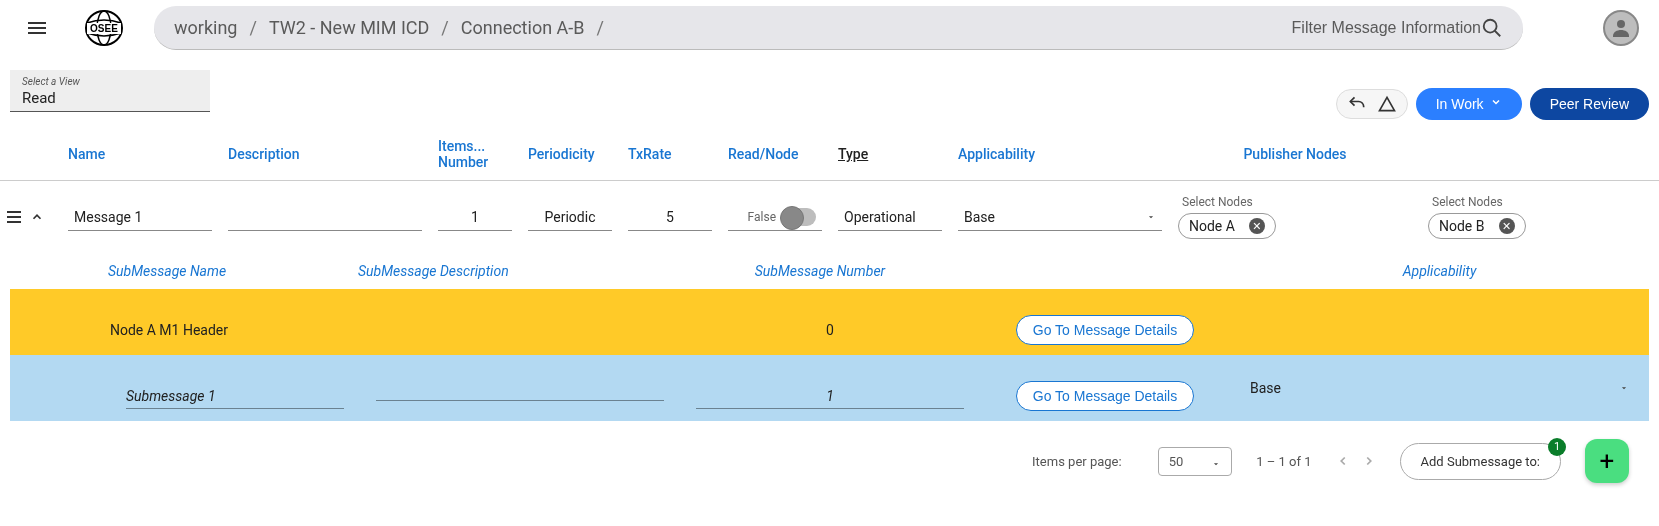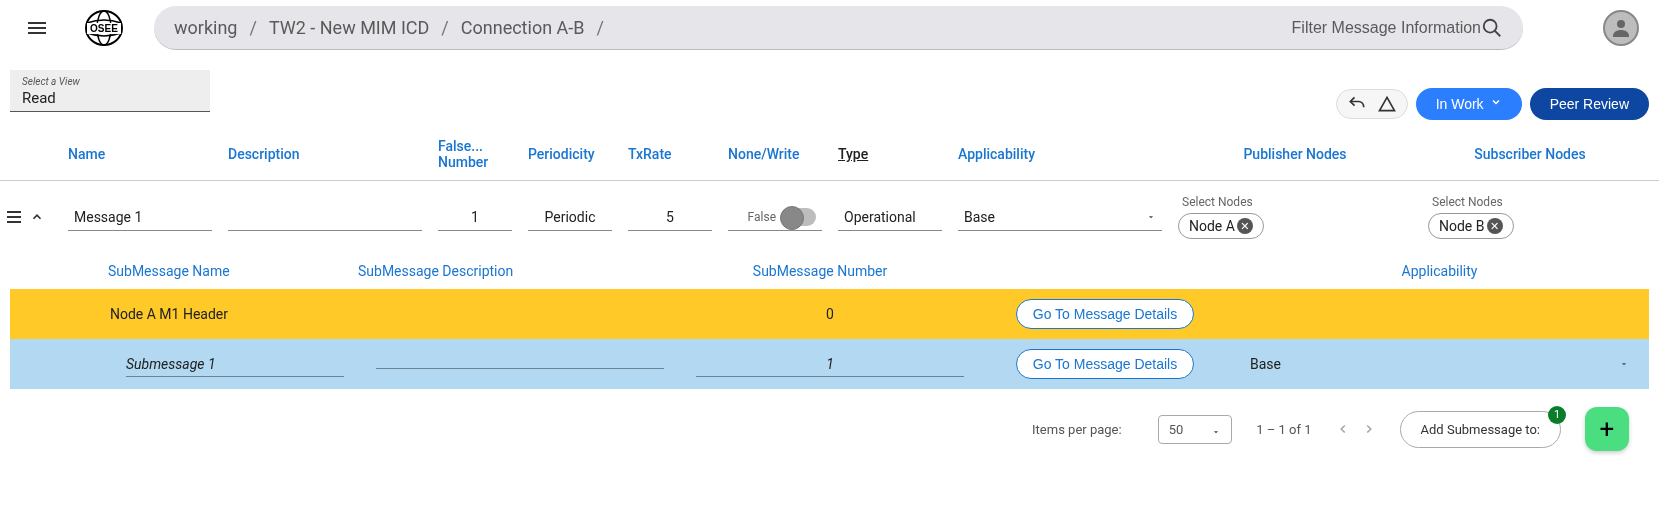--- a/index.html
+++ b/index.html
@@ -158,7 +158,7 @@
   <div class="th">Name</div>
   <div class="th">Description</div>
   <div class="th">
-    <div>False...</div>
+    <div>Items...</div>
     <div>Number</div>
   </div>
   <div class="th">Periodicity</div>

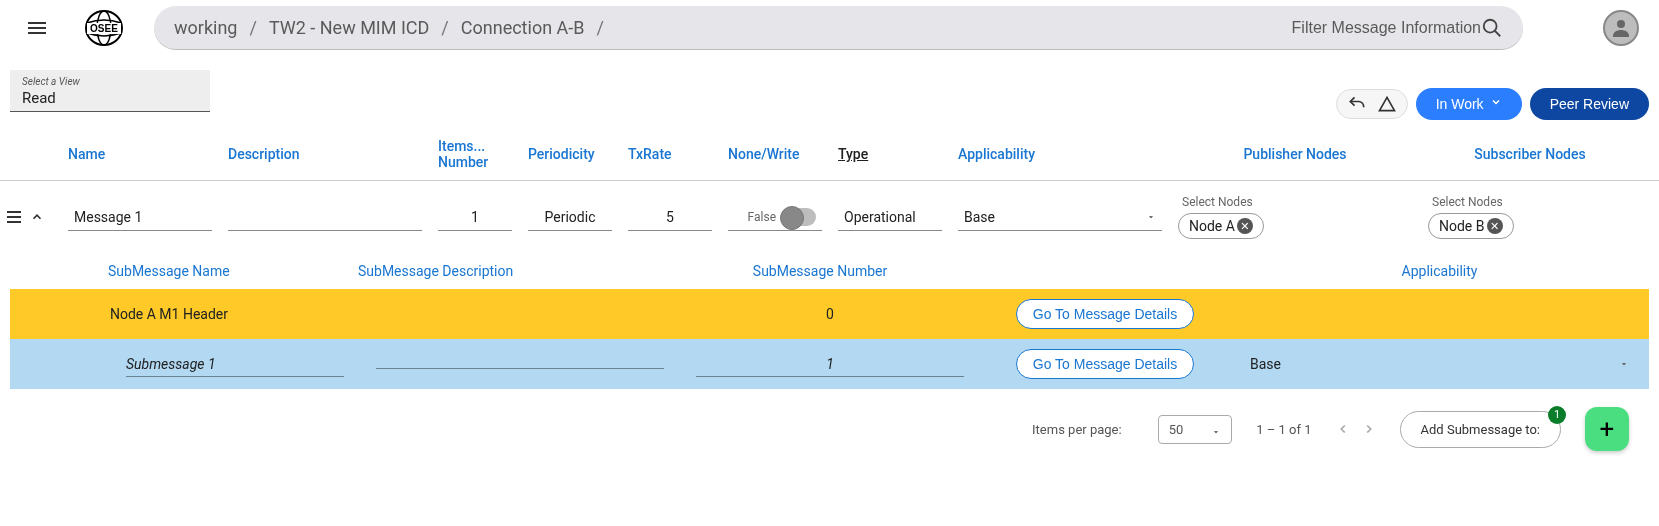--- a/index.html
+++ b/index.html
@@ -163,7 +163,7 @@
   </div>
   <div class="th">Periodicity</div>
   <div class="th">TxRate</div>
-  <div class="th">None/Write</div>
+  <div class="th">Read/Node</div>
   <div class="th black">Type</div>
   <div class="th">Applicability</div>
   <div class="th" style="text-align:center">Publisher Nodes</div>

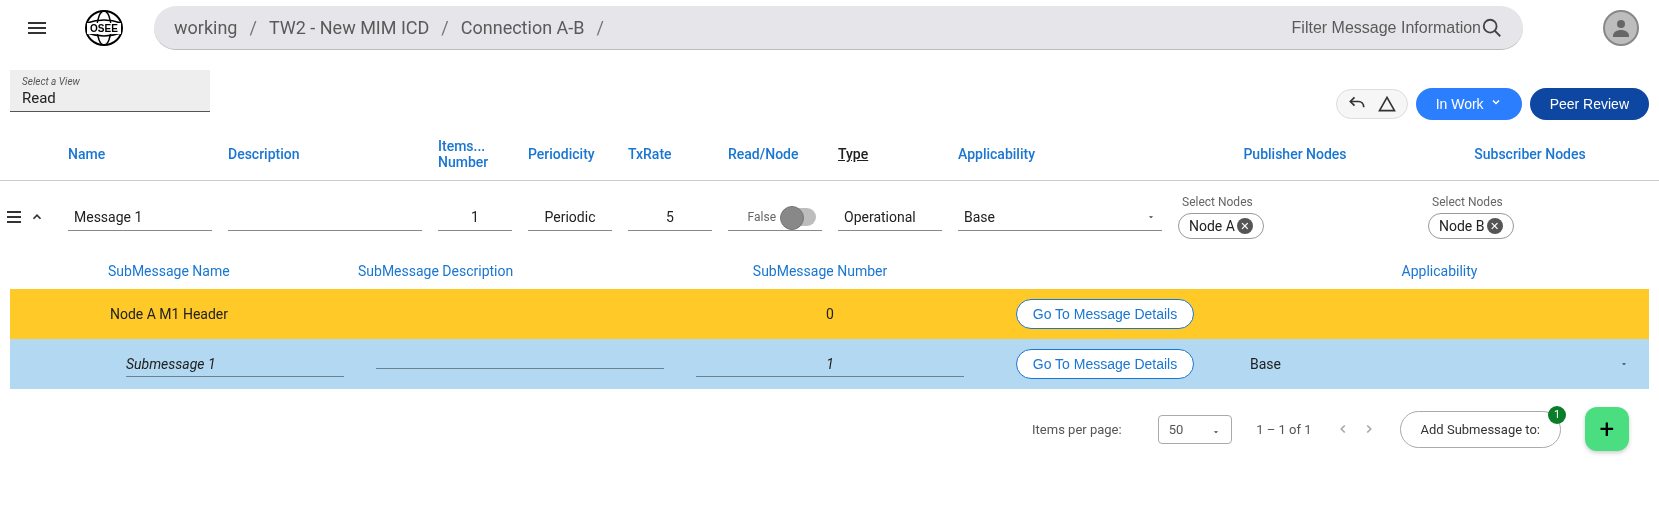--- a/index.html
+++ b/index.html
@@ -167,7 +167,6 @@
   <div class="th black">Type</div>
   <div class="th">Applicability</div>
   <div class="th" style="text-align:center">Publisher Nodes</div>
-  <div class="th" style="text-align:center">Subscriber Nodes</div>
 </div>
 
 <div class="msg-row">

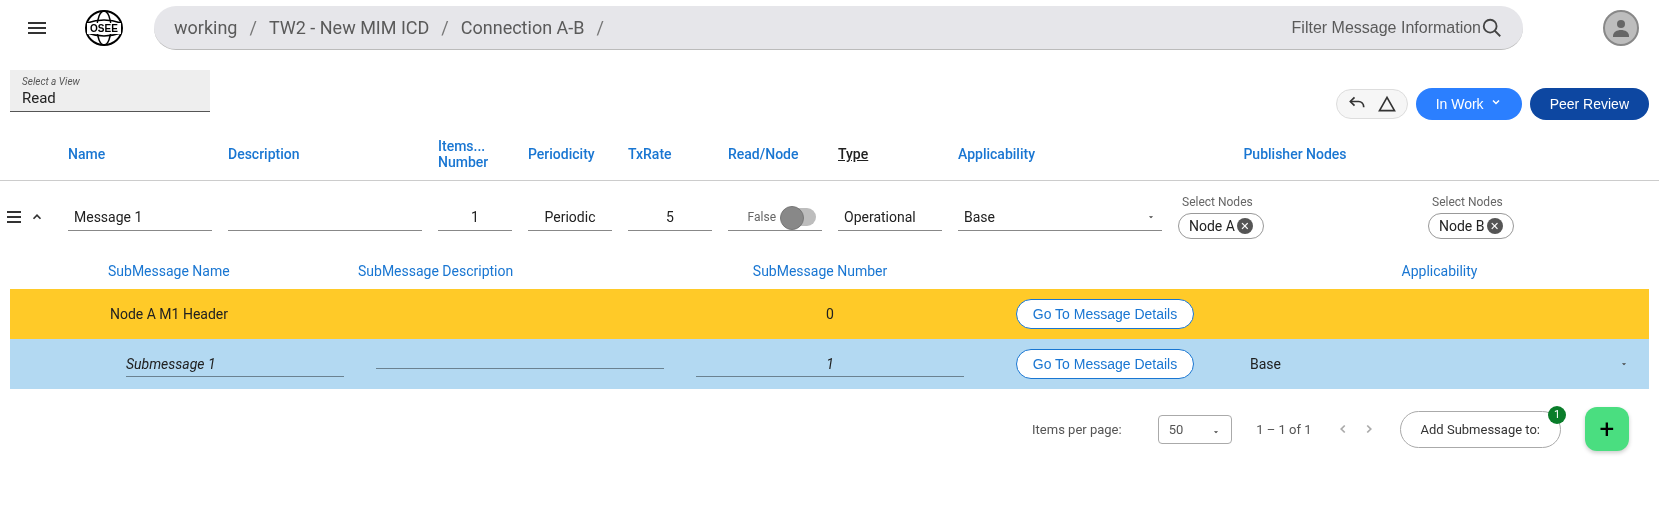--- a/index.html
+++ b/index.html
@@ -46,7 +46,7 @@
   .toggle::after { content:''; position:absolute; width:22px; height:22px; border-radius:50%; background:#888; top:-2px; left:-2px; border:1px solid #777; }
   .nodes-col { }
   .nodes-lbl { font-size: 12px; color: #666; margin-bottom: 4px; padding-left: 4px; }
-  .chip { display: inline-flex; align-items: center; gap: 2px; border: 1px solid #999; border-radius: 16px; padding: 4px 10px; font-size: 14px; background: #fff; }
+  .chip { display: inline-flex; align-items: center; gap: 14px; border: 1px solid #999; border-radius: 16px; padding: 4px 10px; font-size: 14px; background: #fff; }
   .chip .x { width: 16px; height: 16px; border-radius: 50%; background: #555; color: #fff; display: inline-flex; align-items: center; justify-content: center; font-size: 11px; line-height: 1; }
   .dropdown-caret { margin-left: auto; }
 

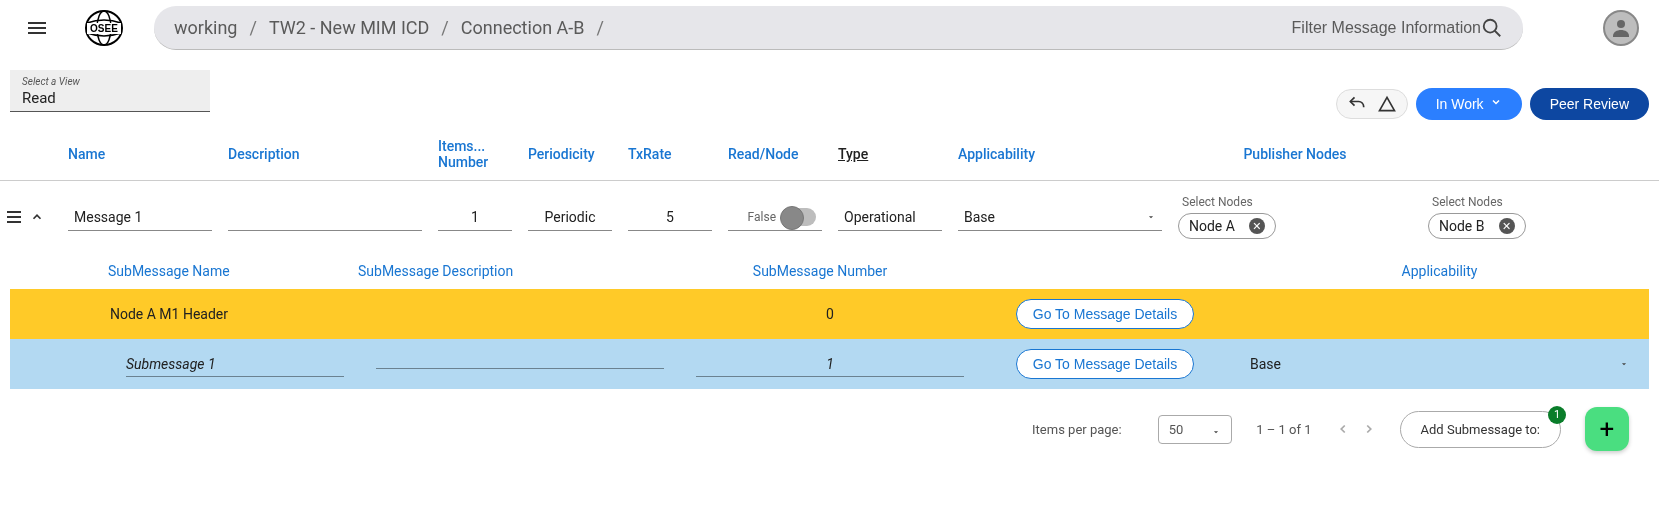--- a/index.html
+++ b/index.html
@@ -51,7 +51,7 @@
   .dropdown-caret { margin-left: auto; }
 
   
-  .sub-header { display: grid; grid-template-columns: 100px 250px 320px 300px 250px 1fr; padding: 10px 0; color: #1976d2; font-size: 14px; }
+  .sub-header { display: grid; grid-template-columns: 100px 250px 320px 300px 250px 1fr; padding: 10px 0; color: #1976d2; font-size: 14px; font-style: italic; }
   .sub-header div { padding: 0 8px; }
   .sub-row { display: grid; grid-template-columns: 100px 250px 320px 300px 250px 1fr; align-items: center; padding: 10px 0; margin: 0 10px; }
   .sub-row.yellow { background: #ffca28; }

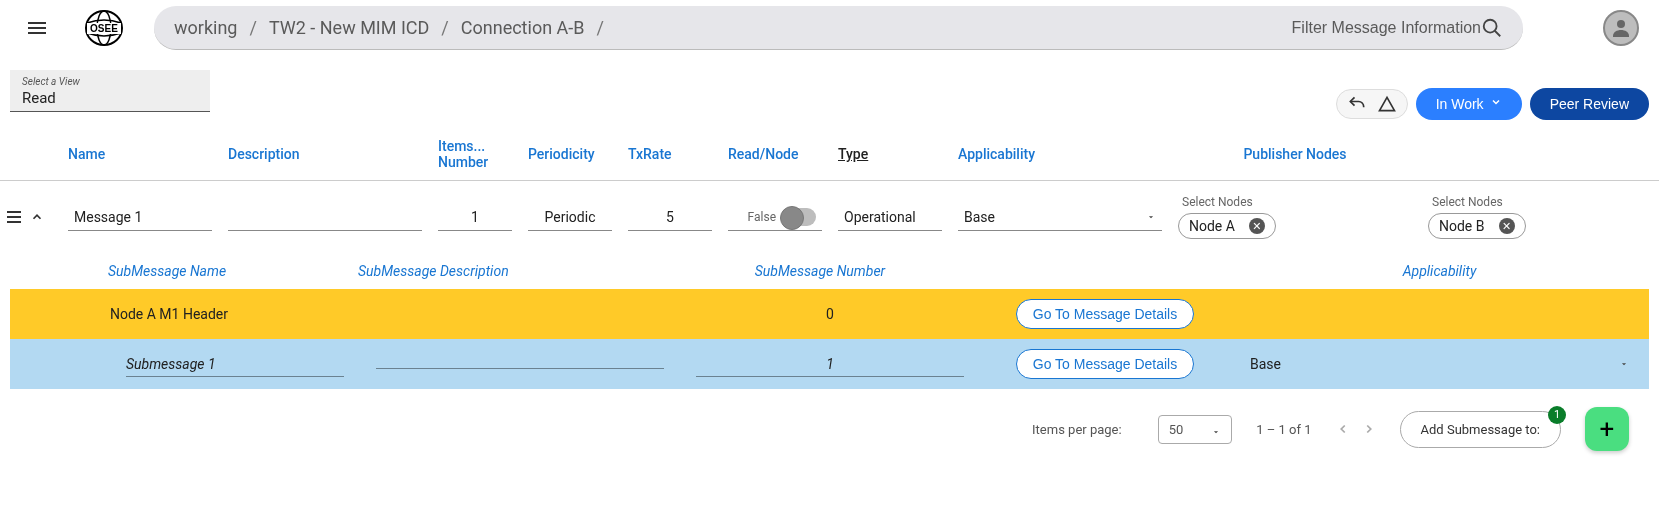--- a/index.html
+++ b/index.html
@@ -56,7 +56,7 @@
   .sub-row { display: grid; grid-template-columns: 100px 250px 320px 300px 250px 1fr; align-items: center; padding: 10px 0; margin: 0 10px; }
   .sub-row.yellow { background: #ffca28; }
   .sub-row.blue { background: #b3d9f2; }
-  .sub-row .cell { padding: 0 8px; }
+  .sub-row .cell { padding: 0 8px; margin-top: 16px; }
   .sub-row .cell.indent { padding-left: 0; }
   .sub-row .ul { border-bottom: 1px solid rgba(0,0,0,0.4); padding: 4px 0; margin: 0 8px; font-style: italic;}
   .sub-row .ul.center { text-align: center; }

